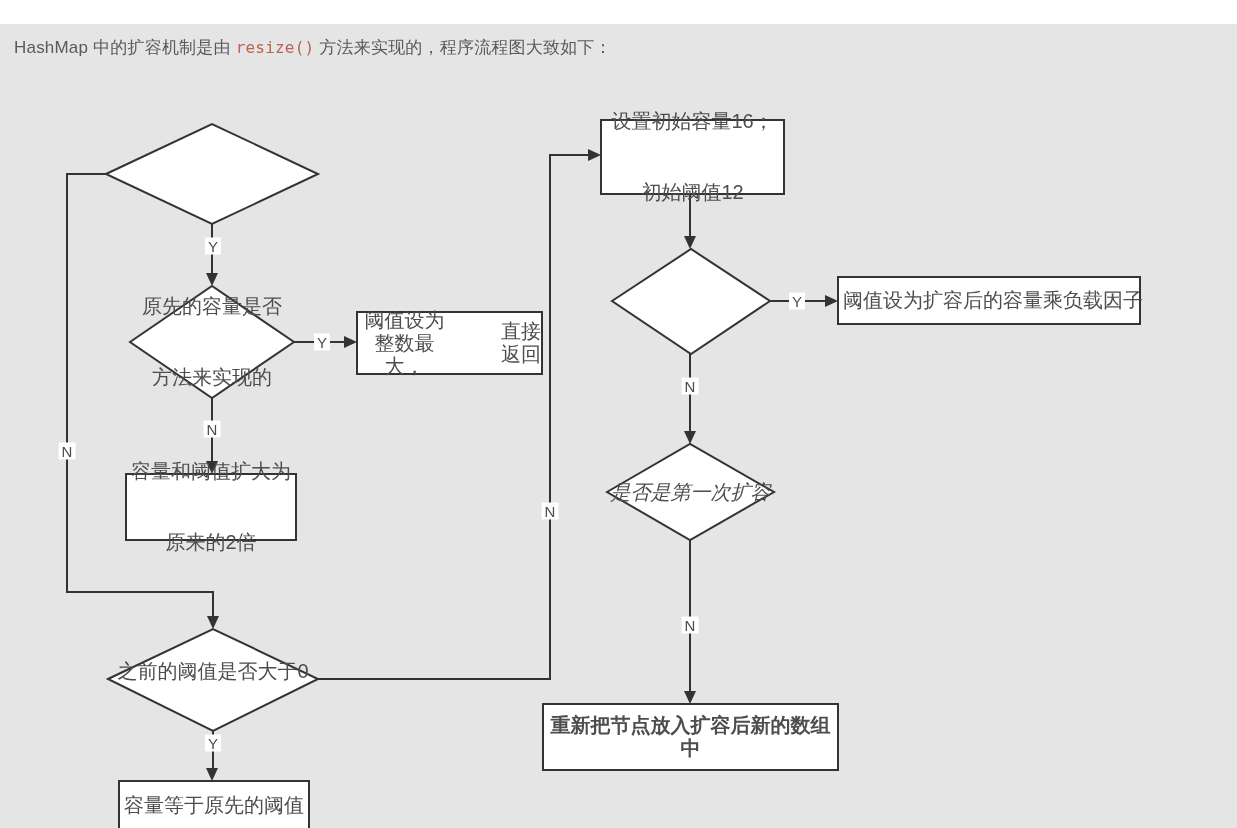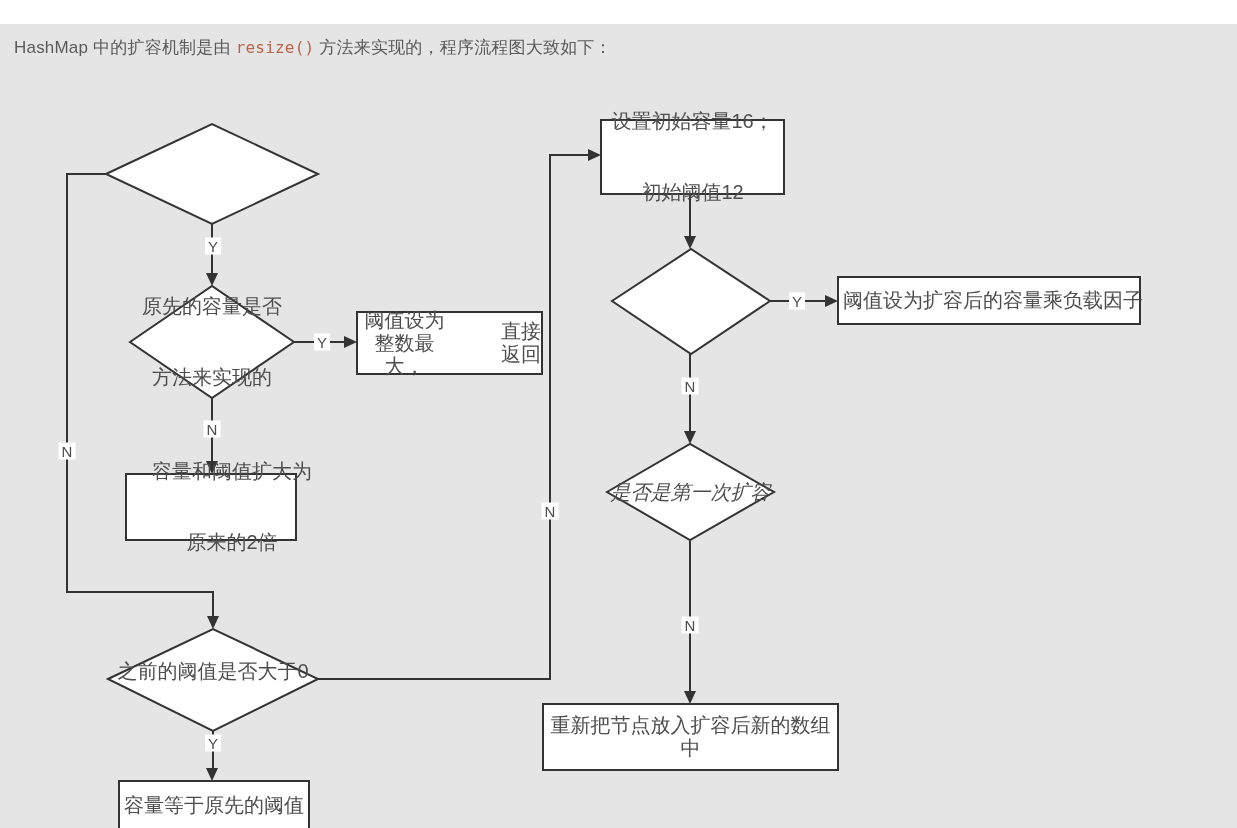--- a/index.html
+++ b/index.html
@@ -85,7 +85,7 @@
 
   <div class="lbl" style="left:357px;top:288px;width:185px;height:62px;flex-direction:row;"><span>阈值设为整数最大，</span><span>直接返回</span></div>
 
-  <div class="lbl" style="left:126px;top:450px;width:170px;height:66px;flex-direction:column;padding-left:21px;"><span>容量和阈值扩大为</span><span>原来的2倍</span></div>
+  <div class="lbl" style="left:126px;top:450px;width:170px;height:66px;flex-direction:column;"><span>容量和阈值扩大为</span><span>原来的2倍</span></div>
 
   <div class="lbl" style="left:108px;top:596px;width:210px;height:102px;">之前的阈值是否大于0</div>
 

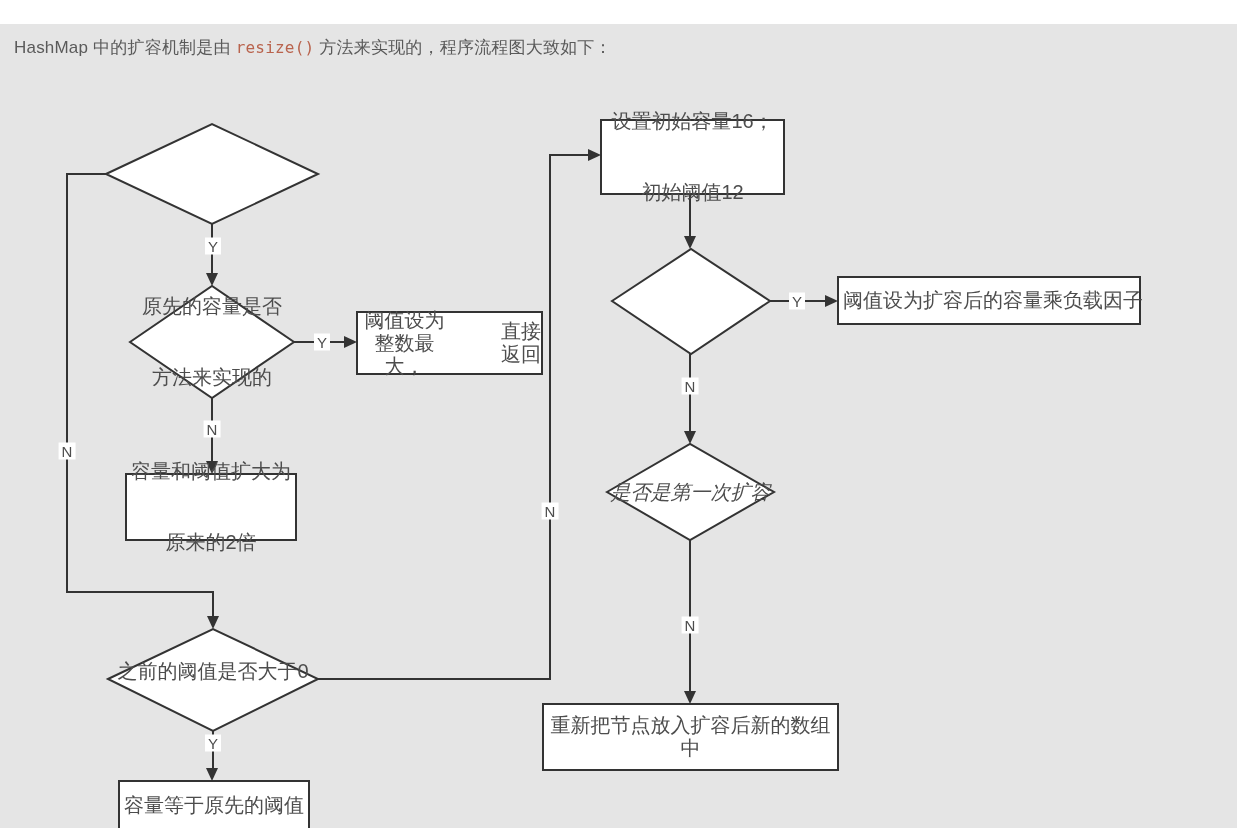--- a/index.html
+++ b/index.html
@@ -98,7 +98,7 @@
 
   <div class="lbl" style="left:607px;top:420px;width:167px;height:96px;font-style:italic;">是否是第一次扩容</div>
 
-  <div class="lbl" style="left:543px;top:680px;width:295px;height:66px;">重新把节点放入扩容后新的数组中</div>
+  <div class="lbl" style="left:543px;top:680px;width:295px;height:66px;font-weight:bold;">重新把节点放入扩容后新的数组中</div>
 
   <span class="elbl" style="left:213px;top:222px;">Y</span>
   <span class="elbl" style="left:67px;top:427px;">N</span>

